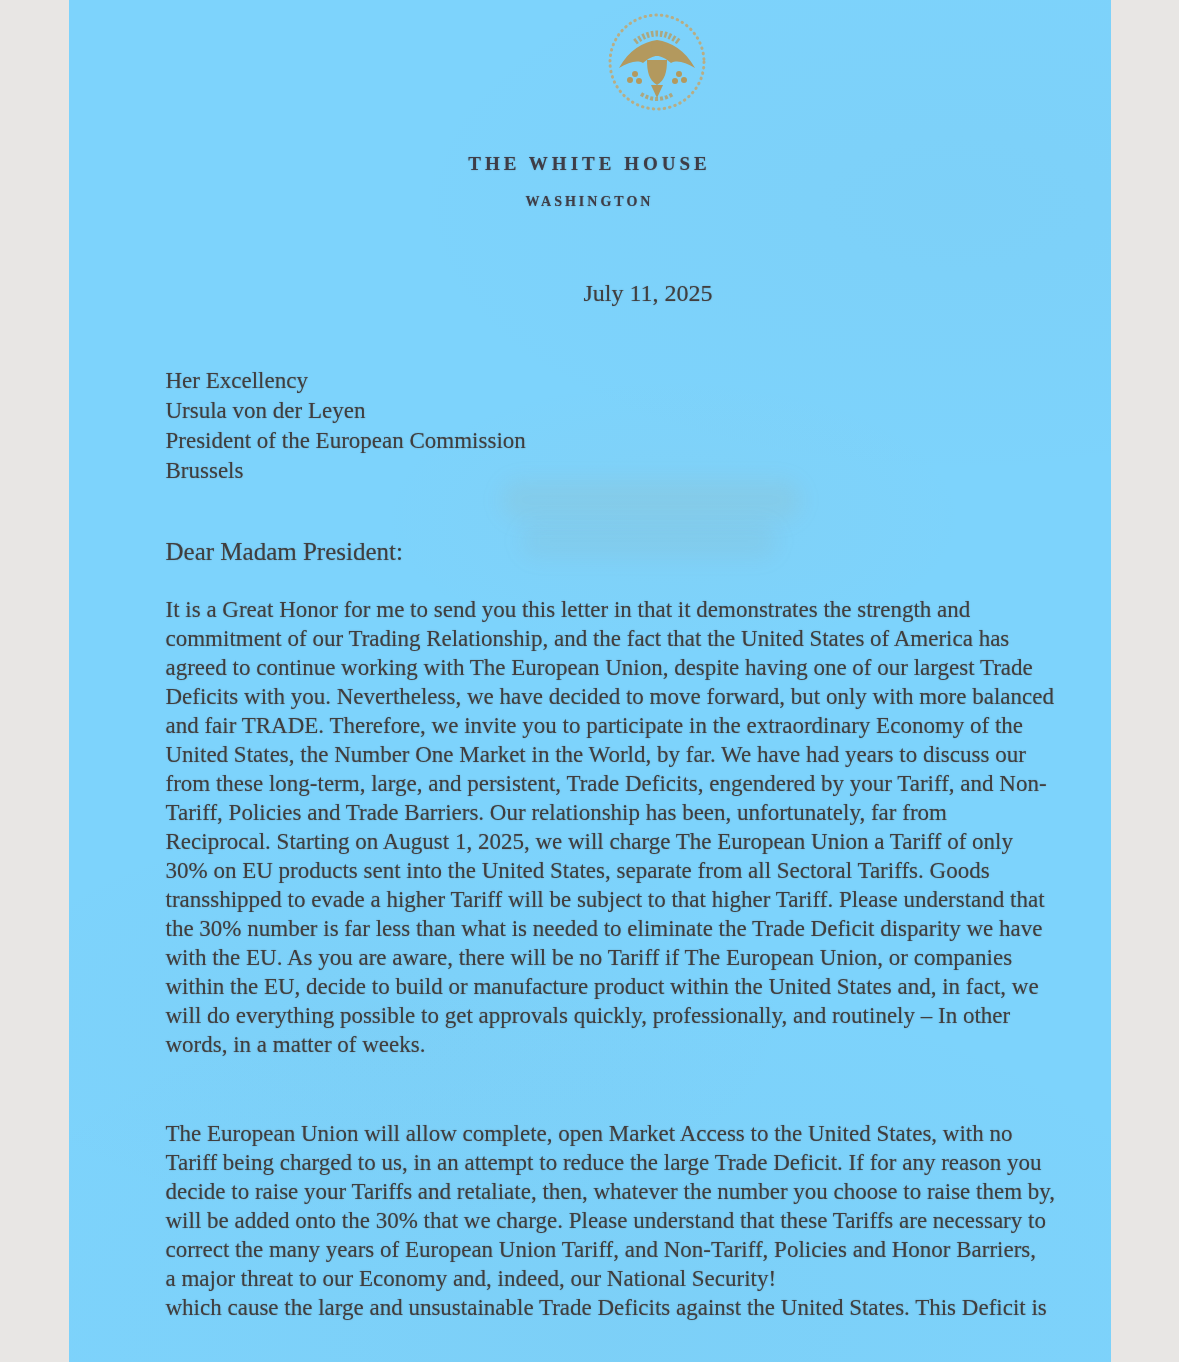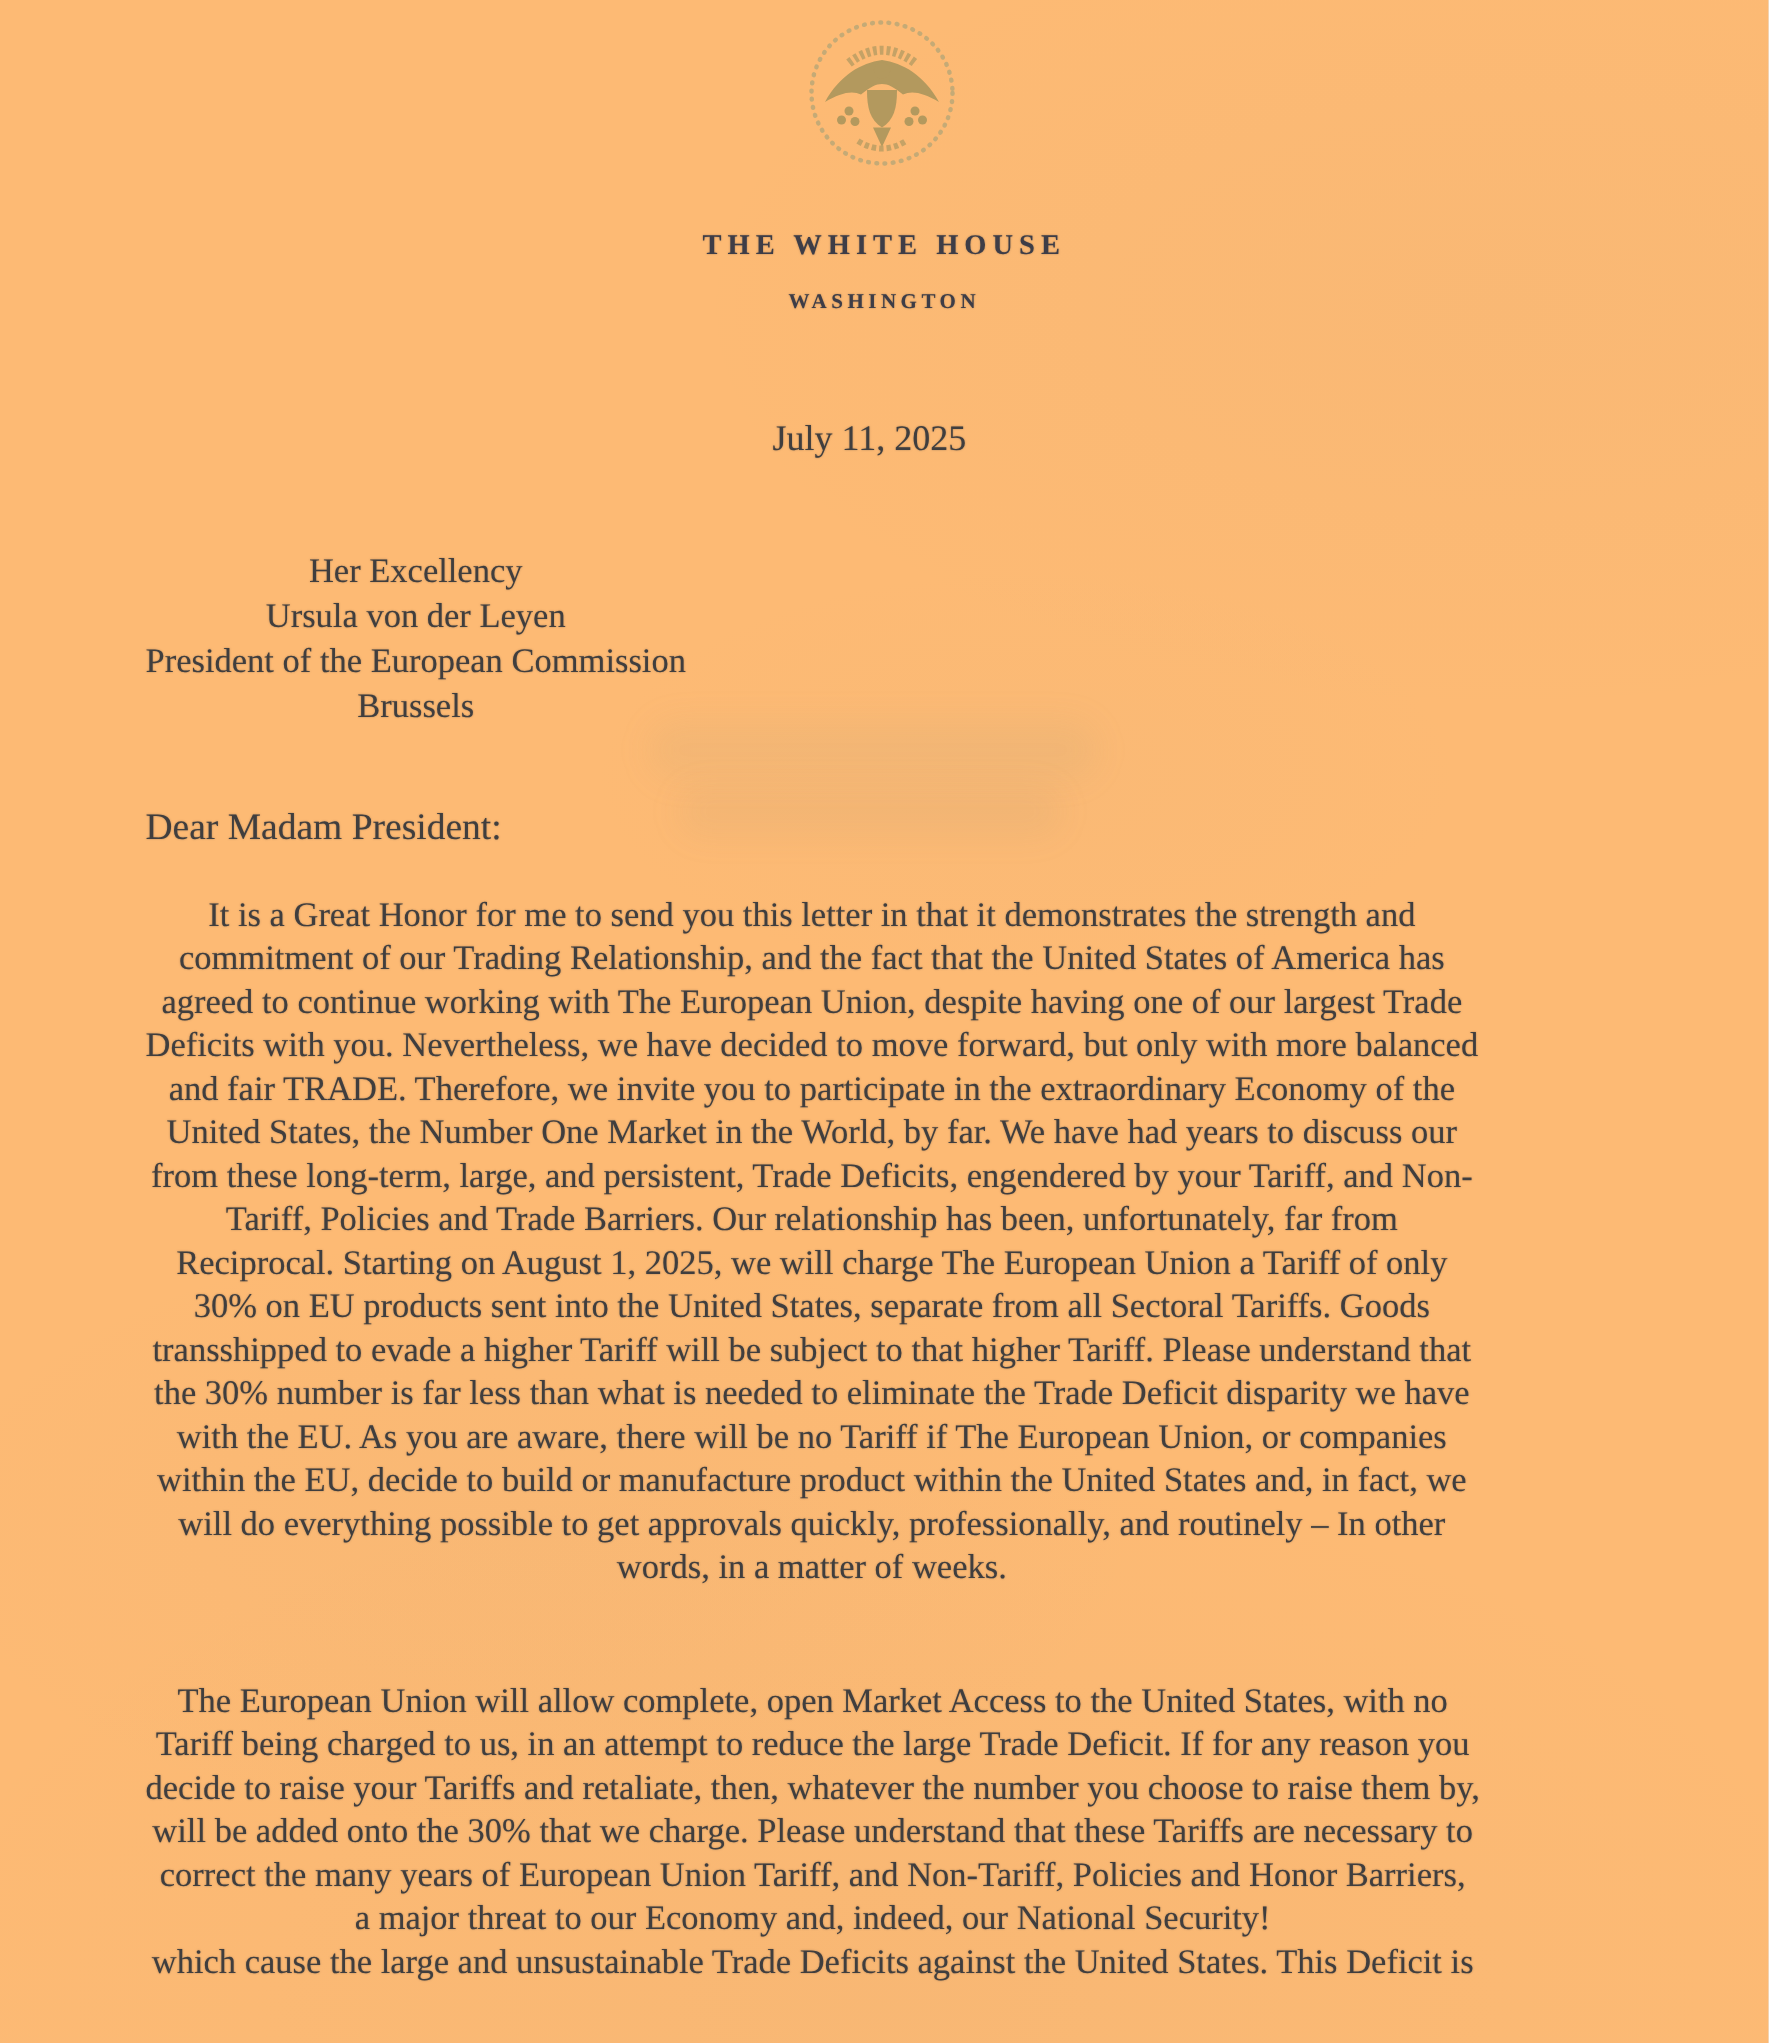--- a/index.html
+++ b/index.html
@@ -5,9 +5,9 @@
   html,body{margin:0;padding:0;background:#e8e6e4;}
   .page{
     position:relative;
-    width:1179px;height:1362px;
+    width:1042px;height:1362px;
     margin:0 auto;
-    background:#fdba74;
+    background:#7dd3fc;
     overflow:hidden;
     font-family:"Liberation Serif", serif;
     color:#403e3e;

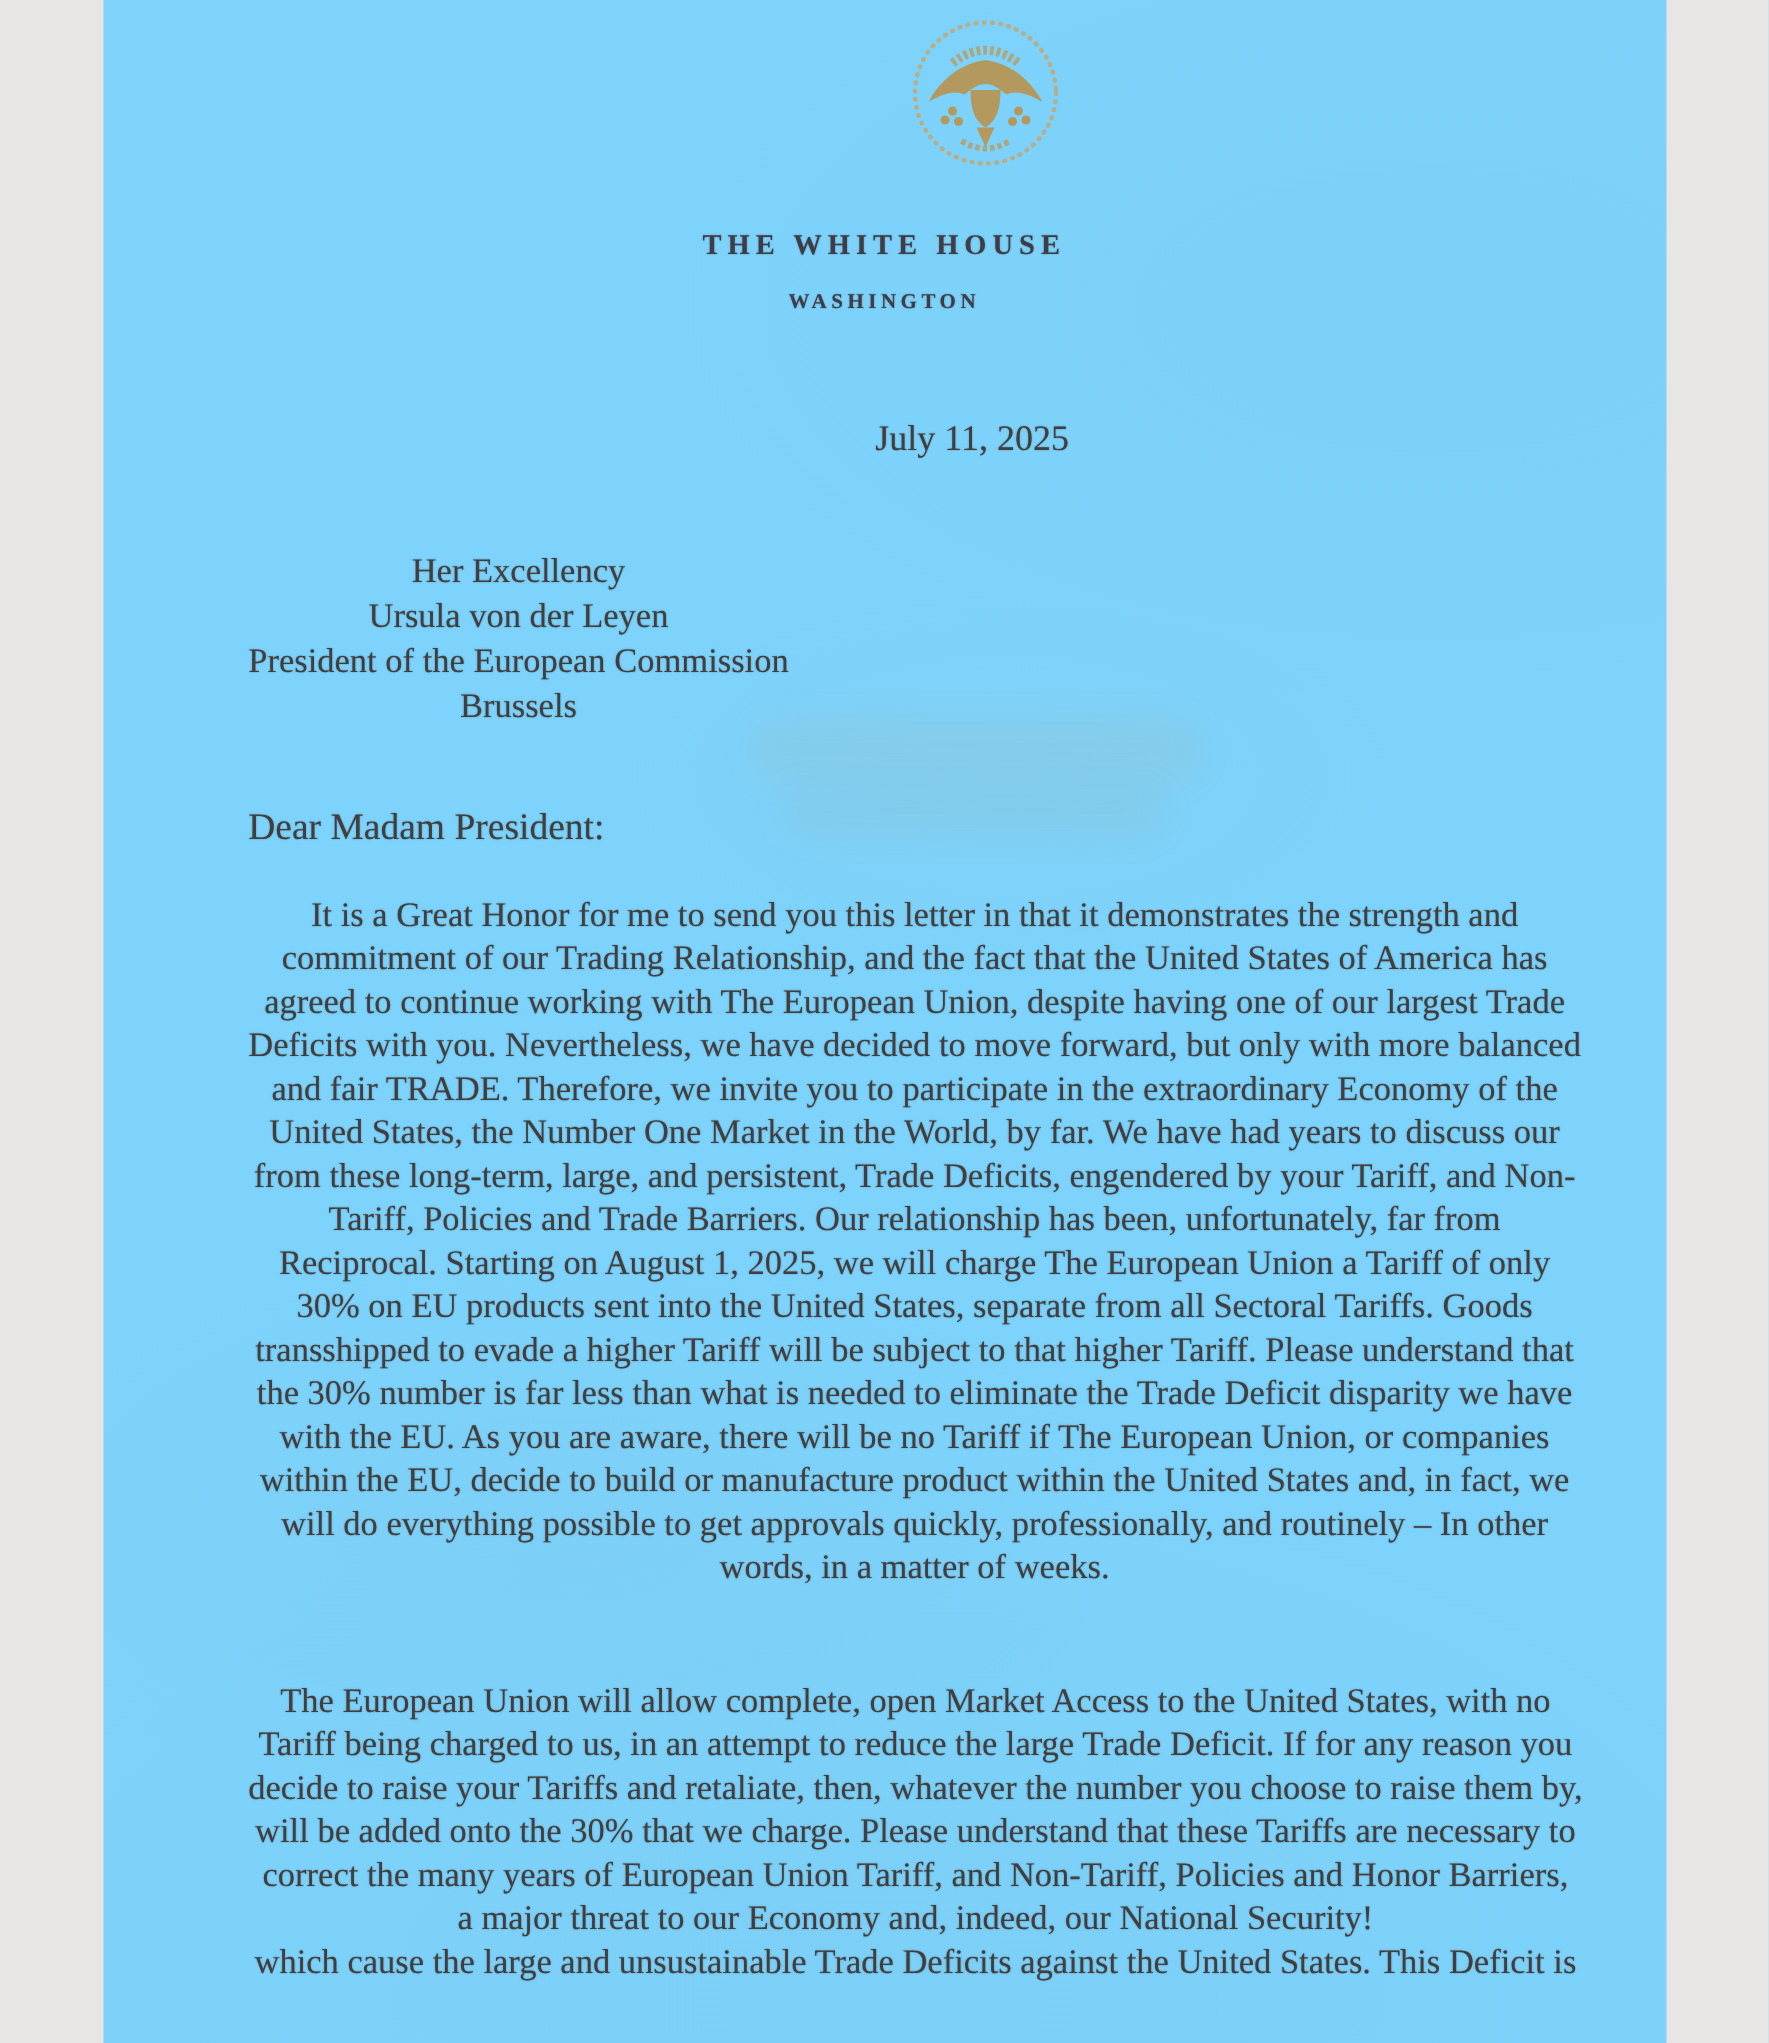--- a/index.html
+++ b/index.html
@@ -21,7 +21,7 @@
       radial-gradient(800px 400px at 85% 15%, rgba(125,125,125,0.03), transparent 70%),
       radial-gradient(900px 500px at 50% 98%, rgba(110,110,110,0.035), transparent 75%);
   }
-  .txt{ text-shadow: 0 0 1.2px rgba(64,62,62,0.5); text-align: center; }
+  .txt{ text-shadow: 0 0 1.2px rgba(64,62,62,0.5); }
 
   .seal{ position:absolute; left:536px; top:6px; width:104px; height:112px; }
 

